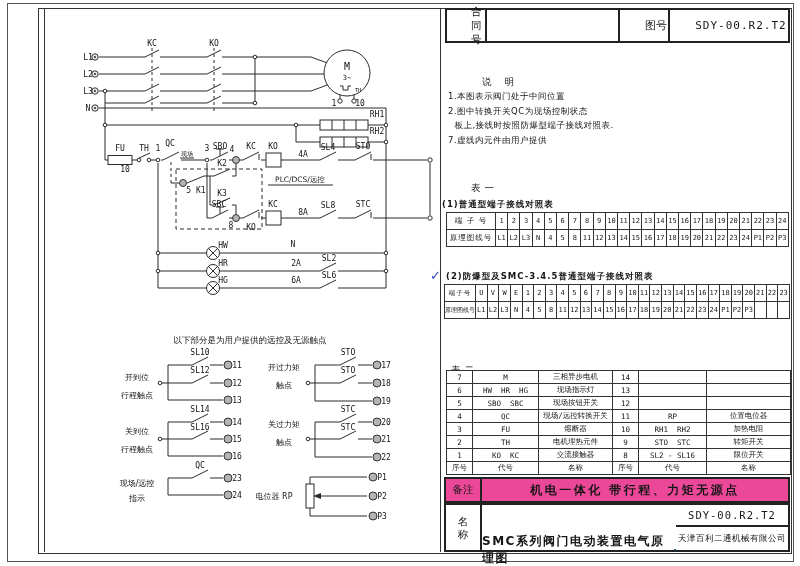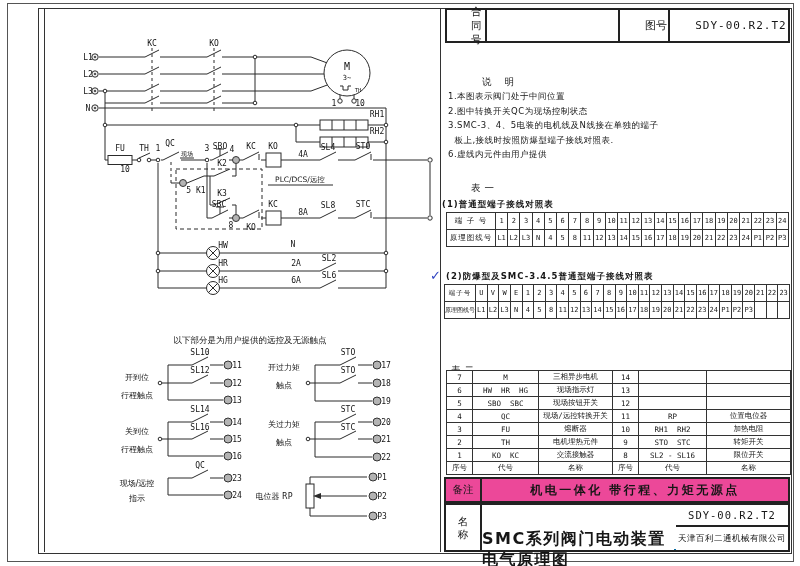--- a/index.html
+++ b/index.html
@@ -318,7 +318,6 @@
     <div>
         <div class="note-line">1.本图表示阀门处于中间位置</div>
         <div class="note-line">2.图中转换开关QC为现场控制状态</div>
-        <div class="note-line">3.SMC-3、4、5电装的电机线及N线接在单独的端子</div>
         <div class="note-line">  板上,接线时按照防爆型端子接线对照表.</div>
         <div class="note-line">6.虚线内元件由用户提供</div>
       </div>

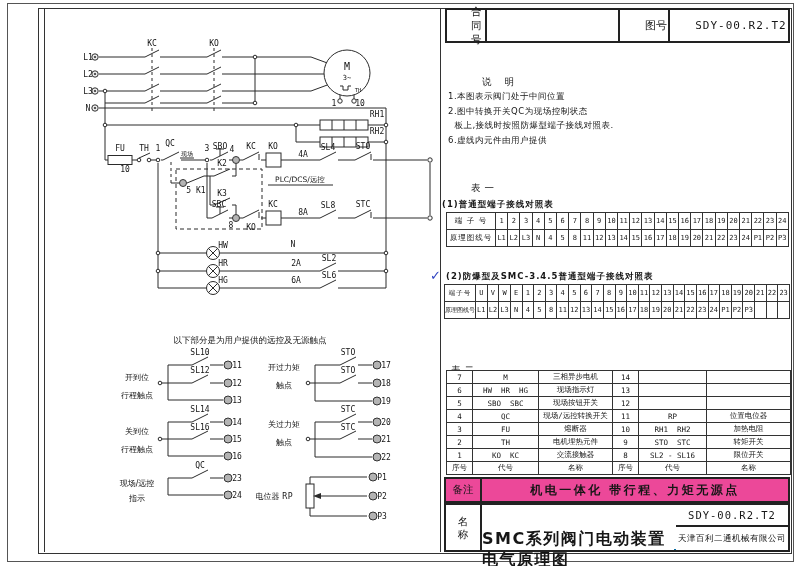--- a/index.html
+++ b/index.html
@@ -319,7 +319,7 @@
         <div class="note-line">1.本图表示阀门处于中间位置</div>
         <div class="note-line">2.图中转换开关QC为现场控制状态</div>
         <div class="note-line">  板上,接线时按照防爆型端子接线对照表.</div>
-        <div class="note-line">6.虚线内元件由用户提供</div>
+        <div class="note-line">7.虚线内元件由用户提供</div>
       </div>
   </div>
 

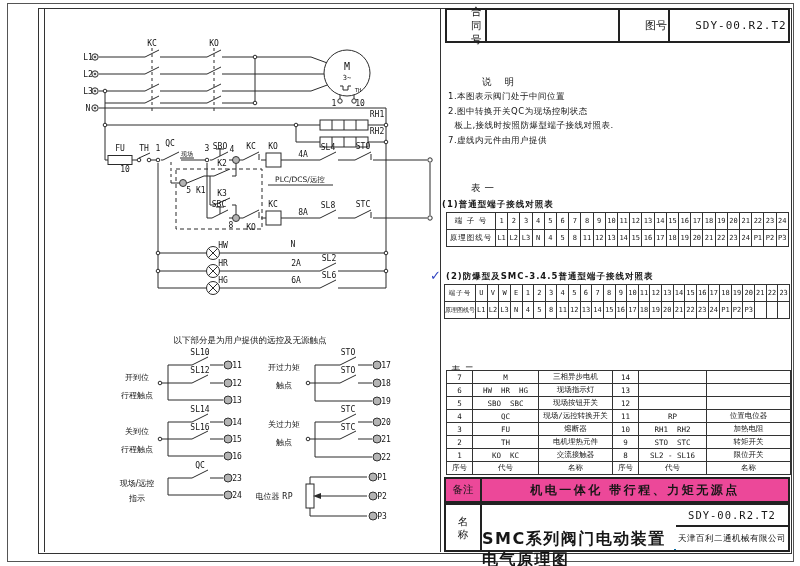--- a/index.html
+++ b/index.html
@@ -44,7 +44,7 @@
   .nameblk .lab{width:34px;border-right:2px solid #222;display:flex;align-items:center;justify-content:center;}
   .nameblk .lab span{width:12px;word-break:break-all;font-size:10.5px;line-height:13px;text-align:center;}
   .nameblk .nm{width:192px;border-right:2px solid #0369a1;display:flex;align-items:center;justify-content:center;
-               font-size:16px;font-weight:600;letter-spacing:1.5px;margin-top:44px;}
+               font-size:12px;font-weight:600;letter-spacing:1.5px;margin-top:44px;}
   .nameblk .rt{flex:1;display:flex;flex-direction:column;}
   .nameblk .rt .r1{height:20px;border-bottom:2px solid #222;display:flex;align-items:center;justify-content:center;
                    font:10.5px "DejaVu Sans Mono","Liberation Mono",monospace;letter-spacing:1px;}

